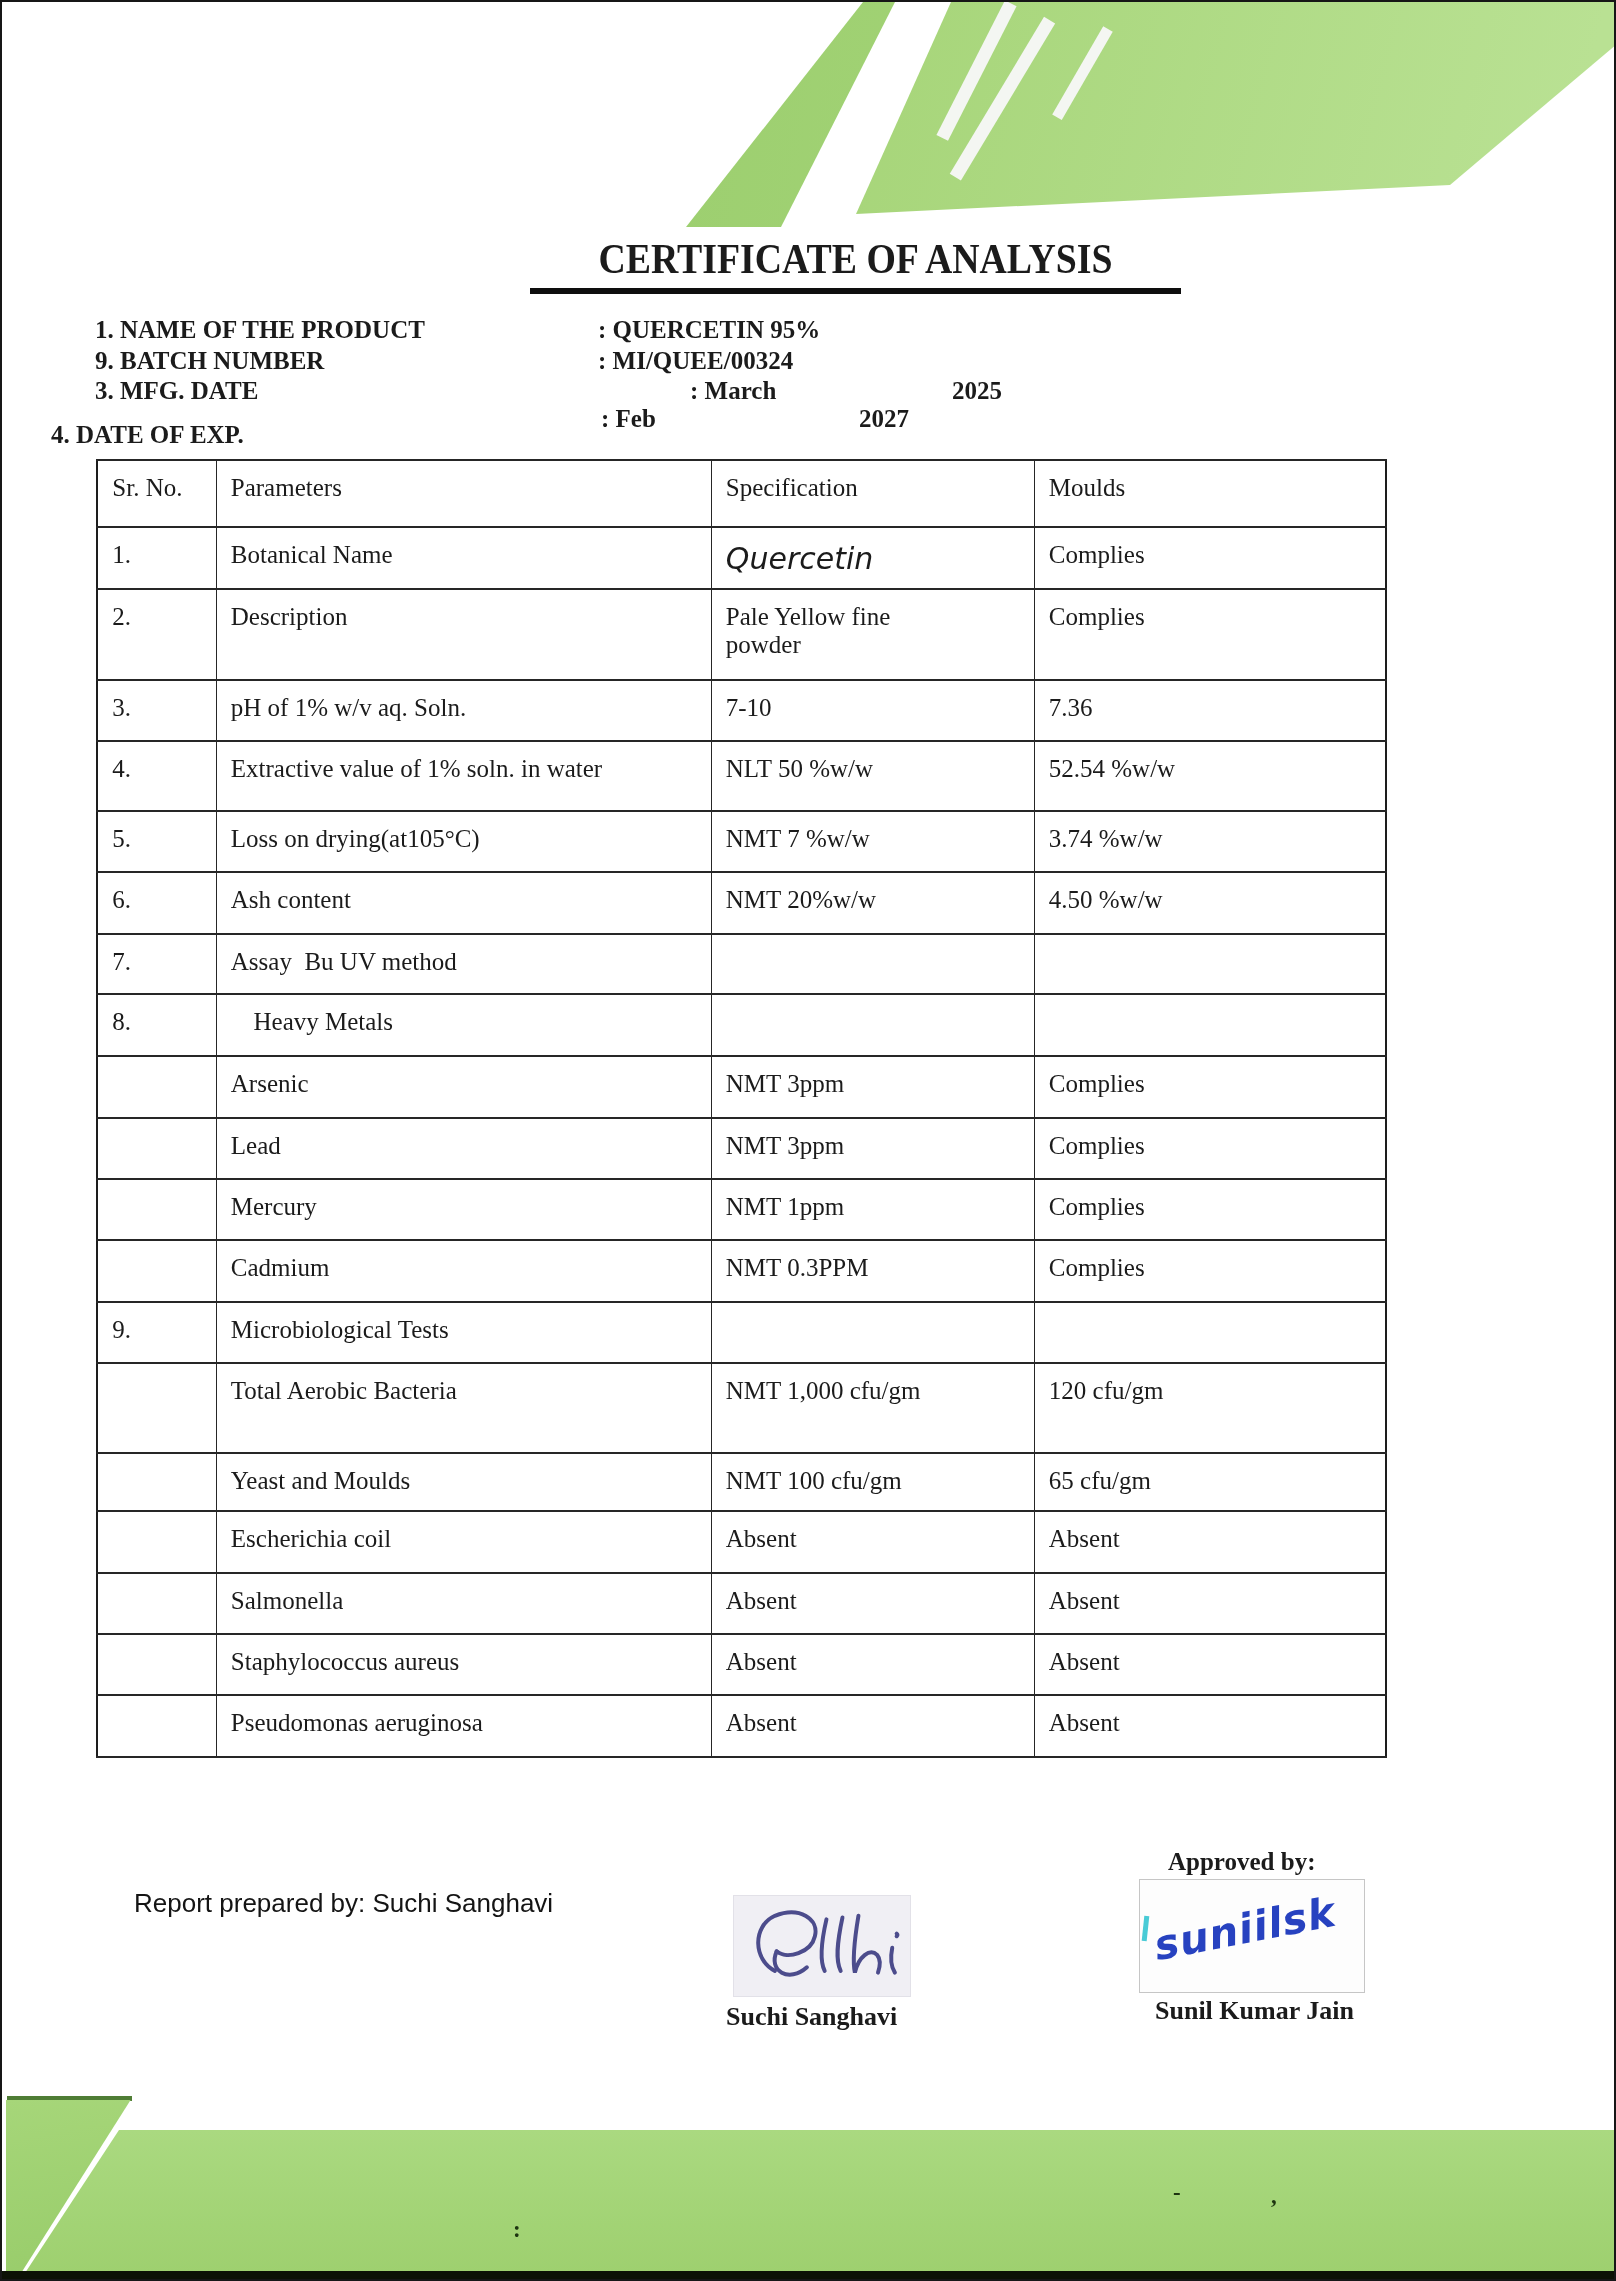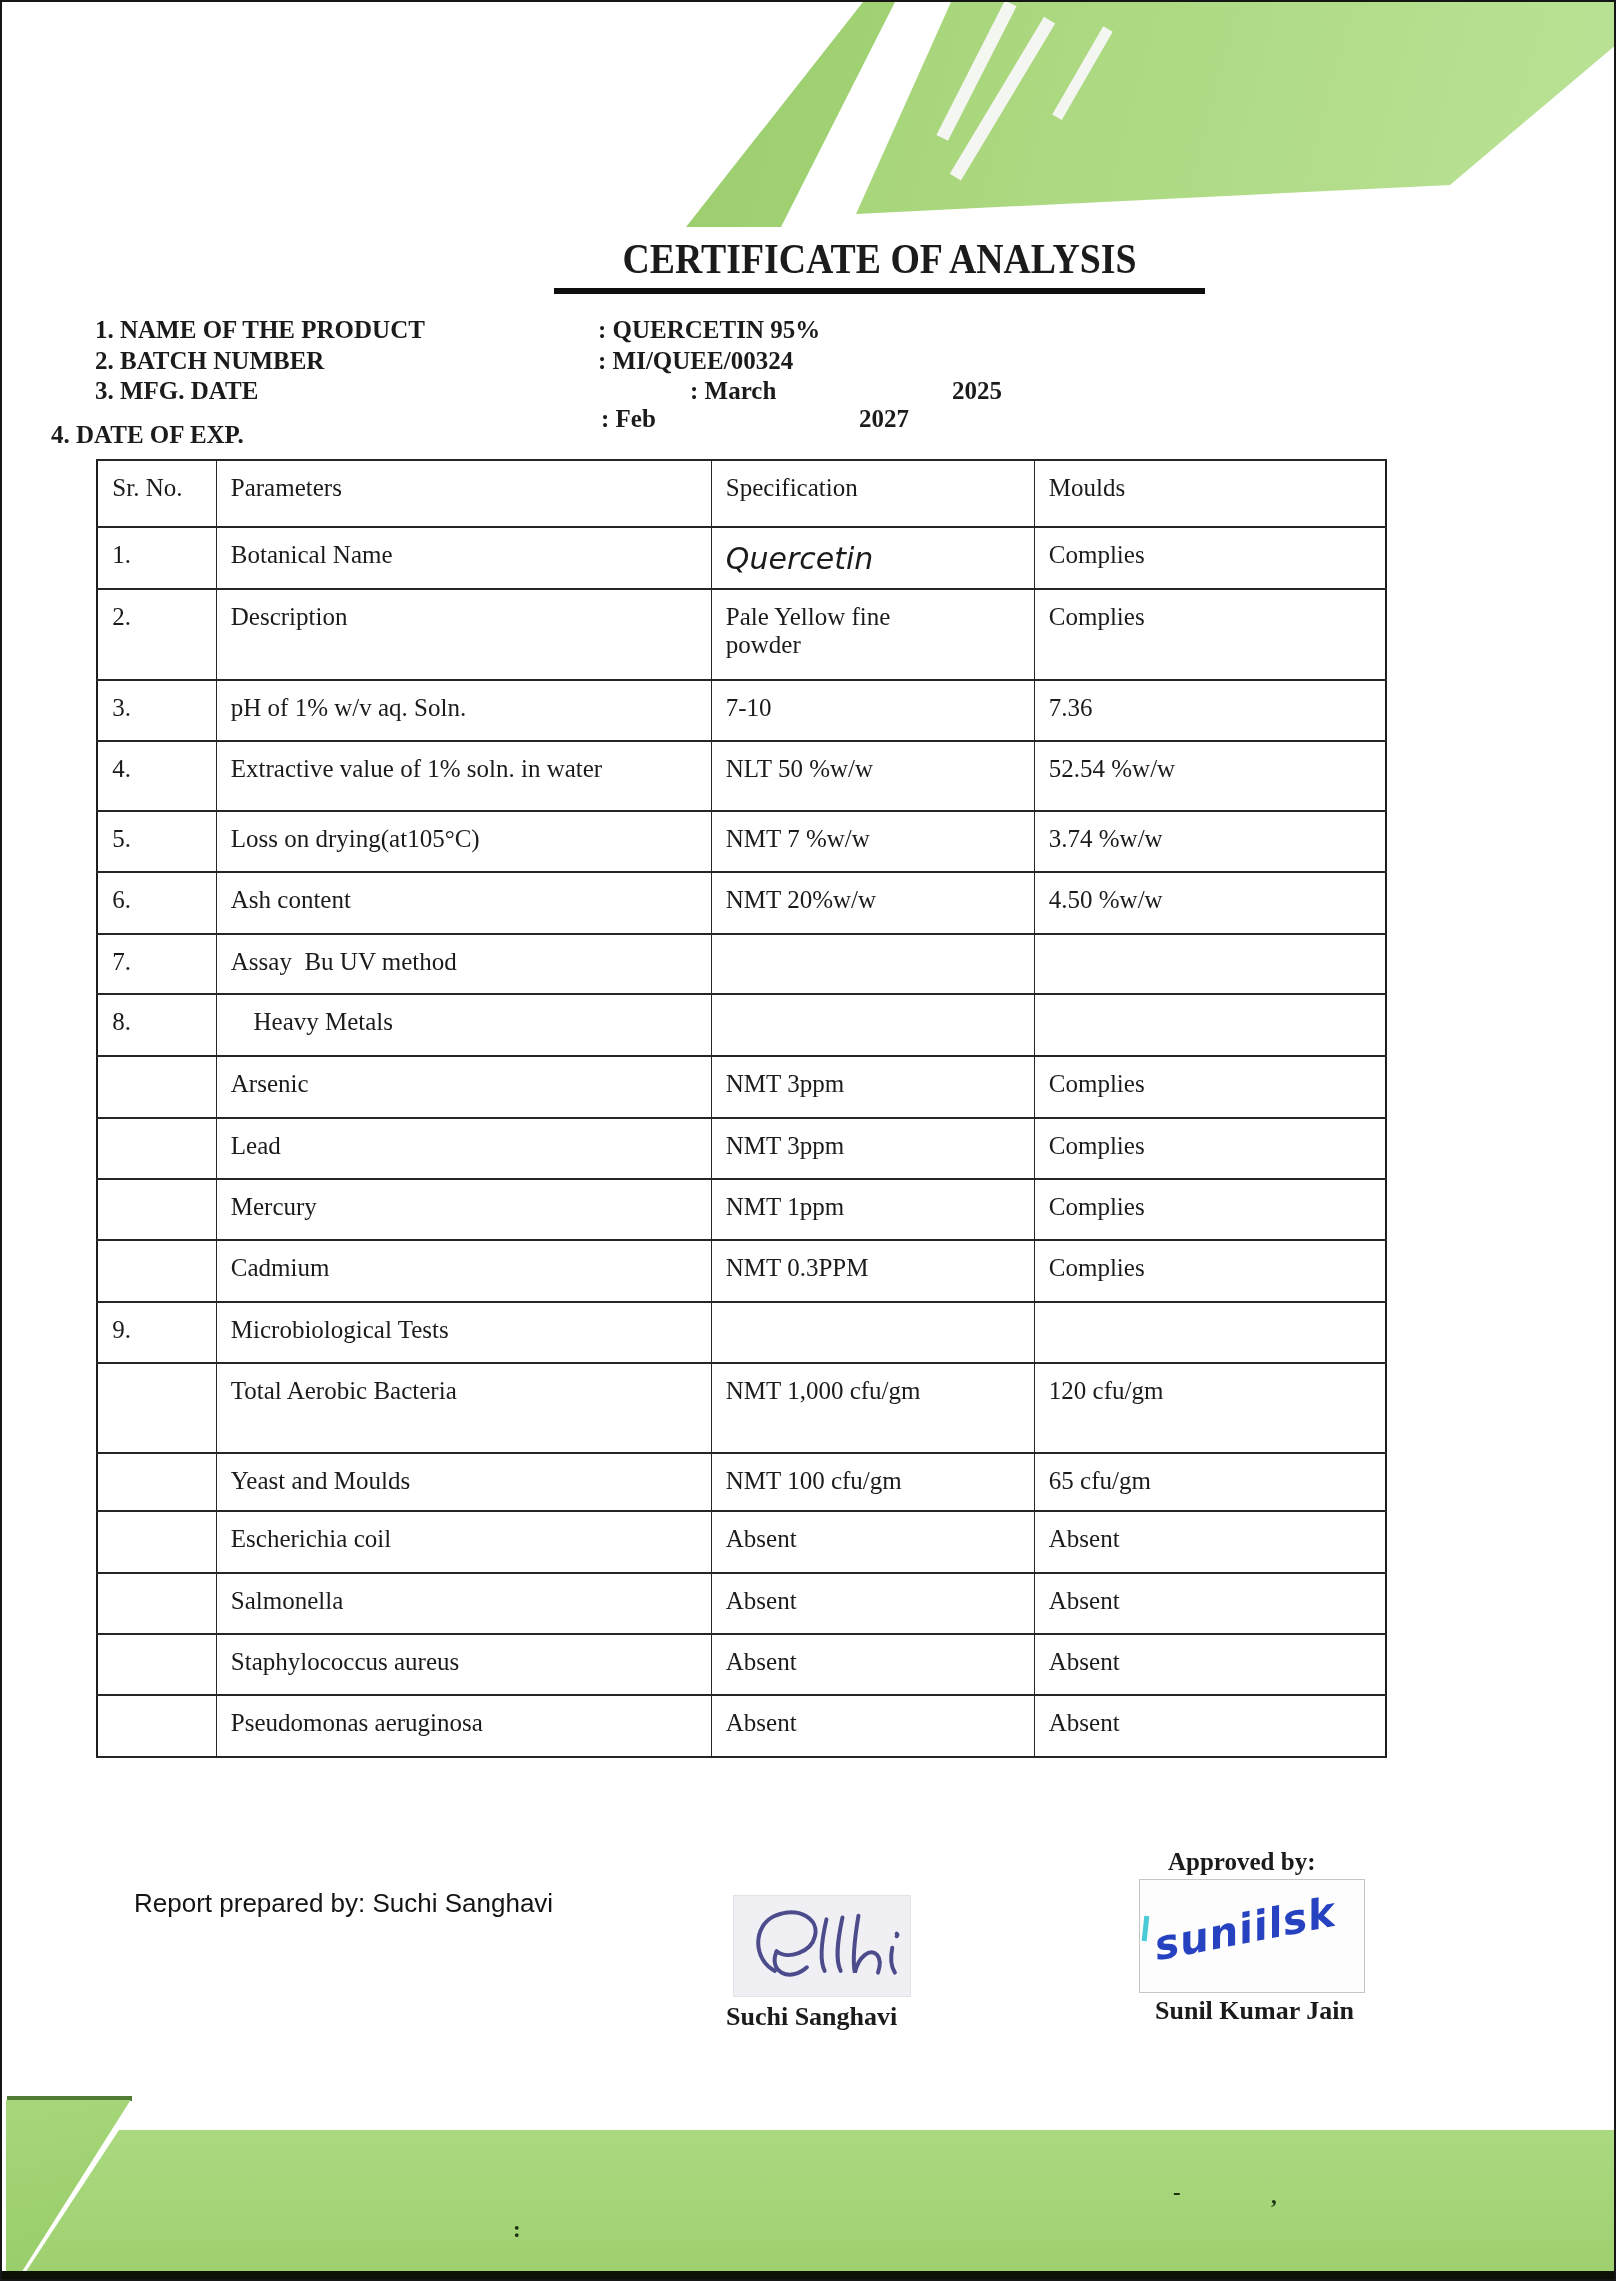--- a/index.html
+++ b/index.html
@@ -32,7 +32,7 @@
 
   
   .title {
-    position: absolute; left: 552px; top: 233px; width: 651px;
+    position: absolute; left: 528px; top: 233px; width: 651px;
     text-align: center;
     font-size: 42px; font-weight: bold; letter-spacing: 0px;
     border-bottom: 6.2px solid #0e0e0e;

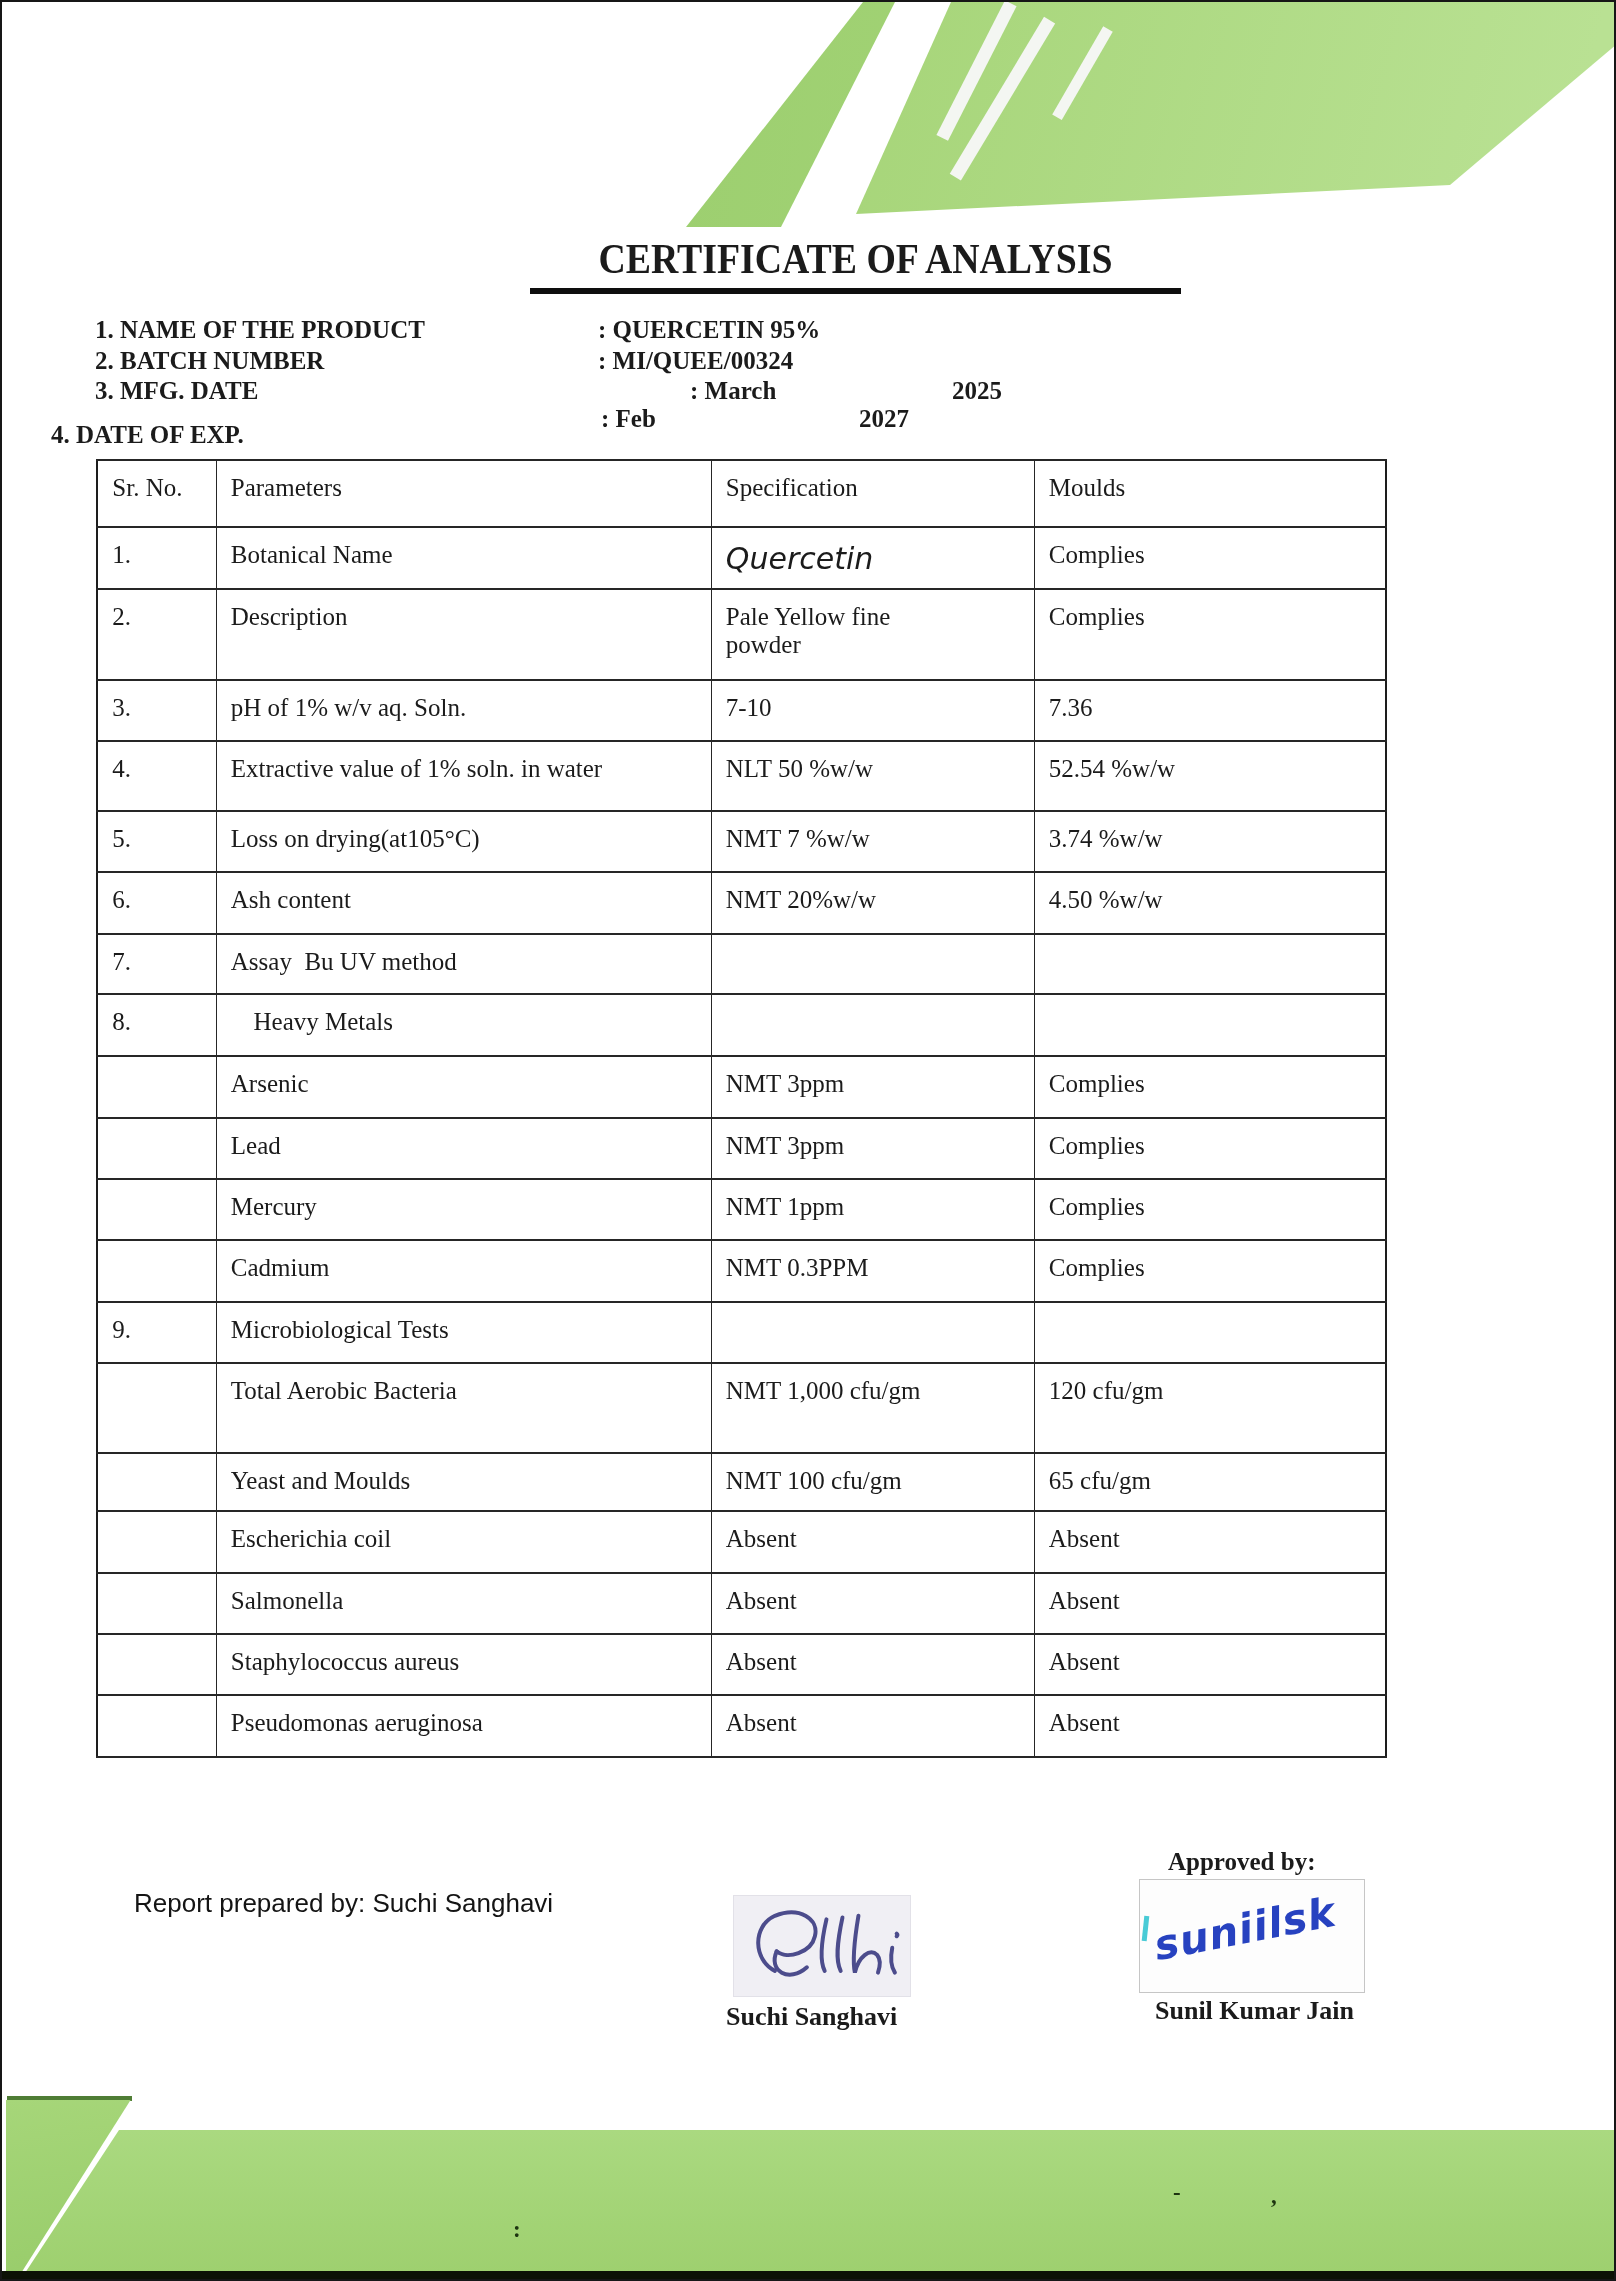--- a/index.html
+++ b/index.html
@@ -145,7 +145,7 @@
     <span class="pi-value">: QUERCETIN 95%</span>
   </div>
   <div class="pi-line pi-l2">
-    <span class="pi-label">2. BATCH NUMBER</span>
+    <span class="pi-label">9. BATCH NUMBER</span>
     <span class="pi-value">: MI/QUEE/00324</span>
   </div>
   <div class="pi-line pi-l3">

